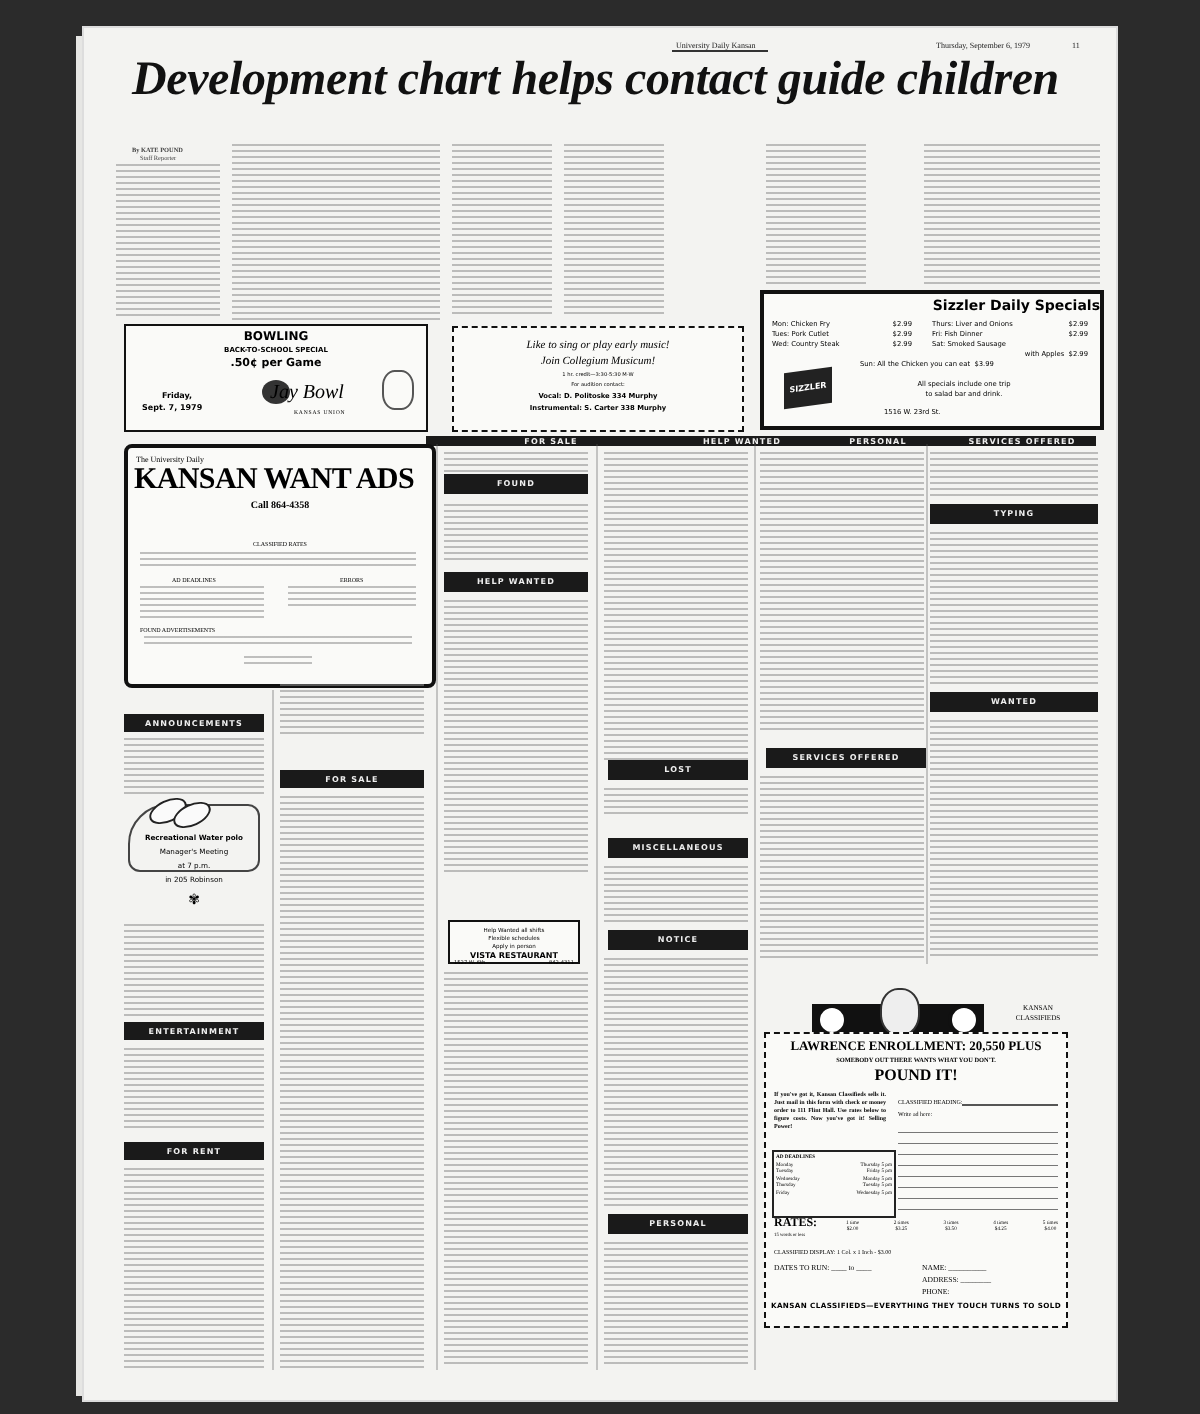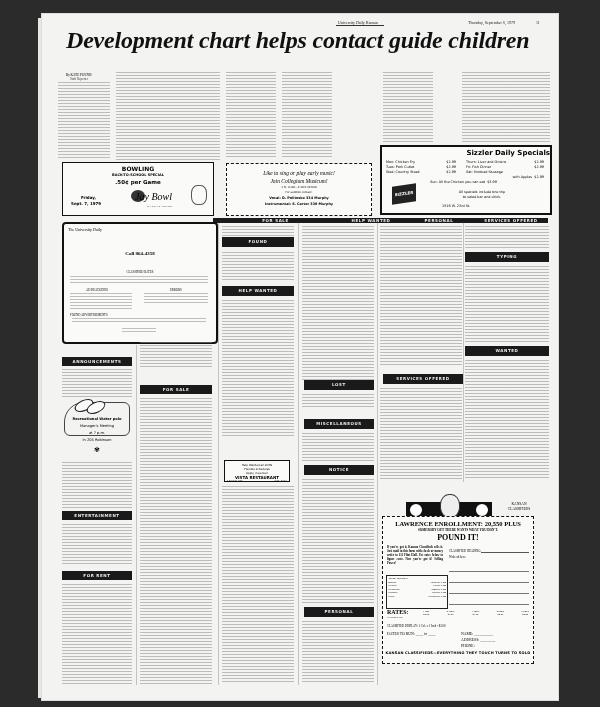--- a/index.html
+++ b/index.html
@@ -90,6 +90,7 @@
 
 <div class="box" style="left:62px;top:222px;width:152px;height:118px;border-width:2px;border-radius:4px;">
   <div style="position:absolute;left:4px;top:3px;font-size:4px;">The University Daily</div>
+  <div style="position:absolute;left:3px;top:8px;font-size:15px;font-weight:bold;letter-spacing:-.3px;white-space:nowrap;">KANSAN WANT ADS</div>
   <div class="c" style="position:absolute;left:0;width:100%;top:27px;font-size:5px;font-weight:bold;">Call 864-4358</div>
   <div class="c" style="position:absolute;left:0;width:100%;top:46px;font-size:3px;">CLASSIFIED RATES</div>
   <div class="lines" style="left:6px;top:52px;width:138px;height:8px;"></div>

